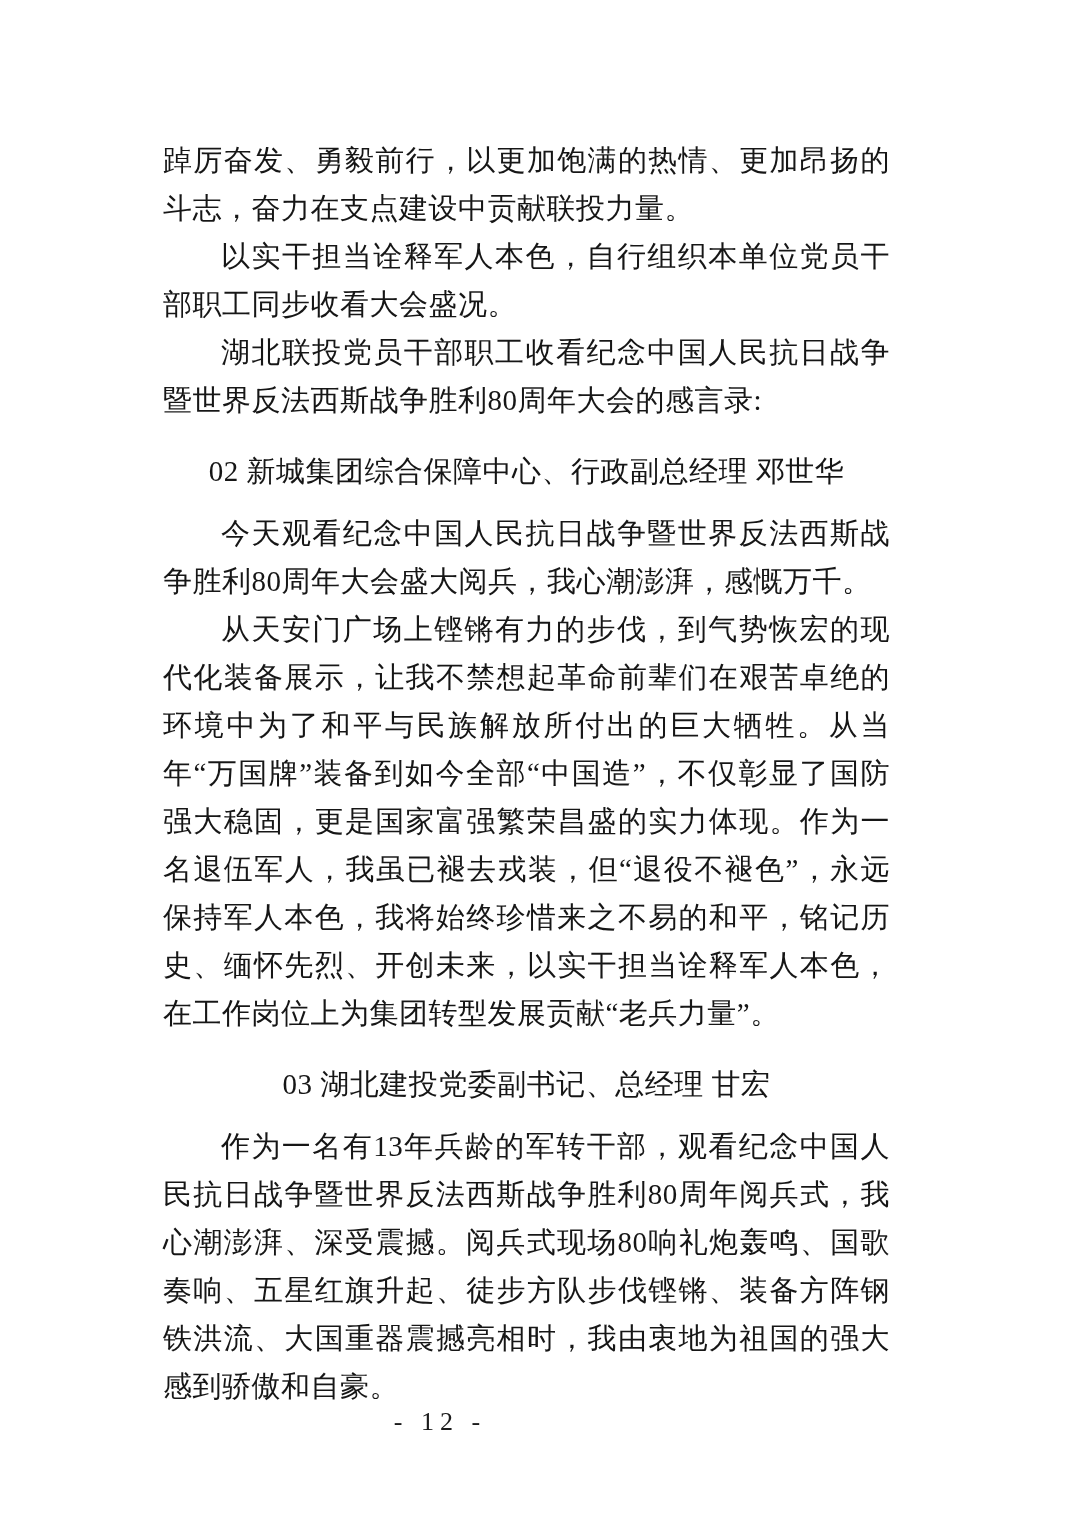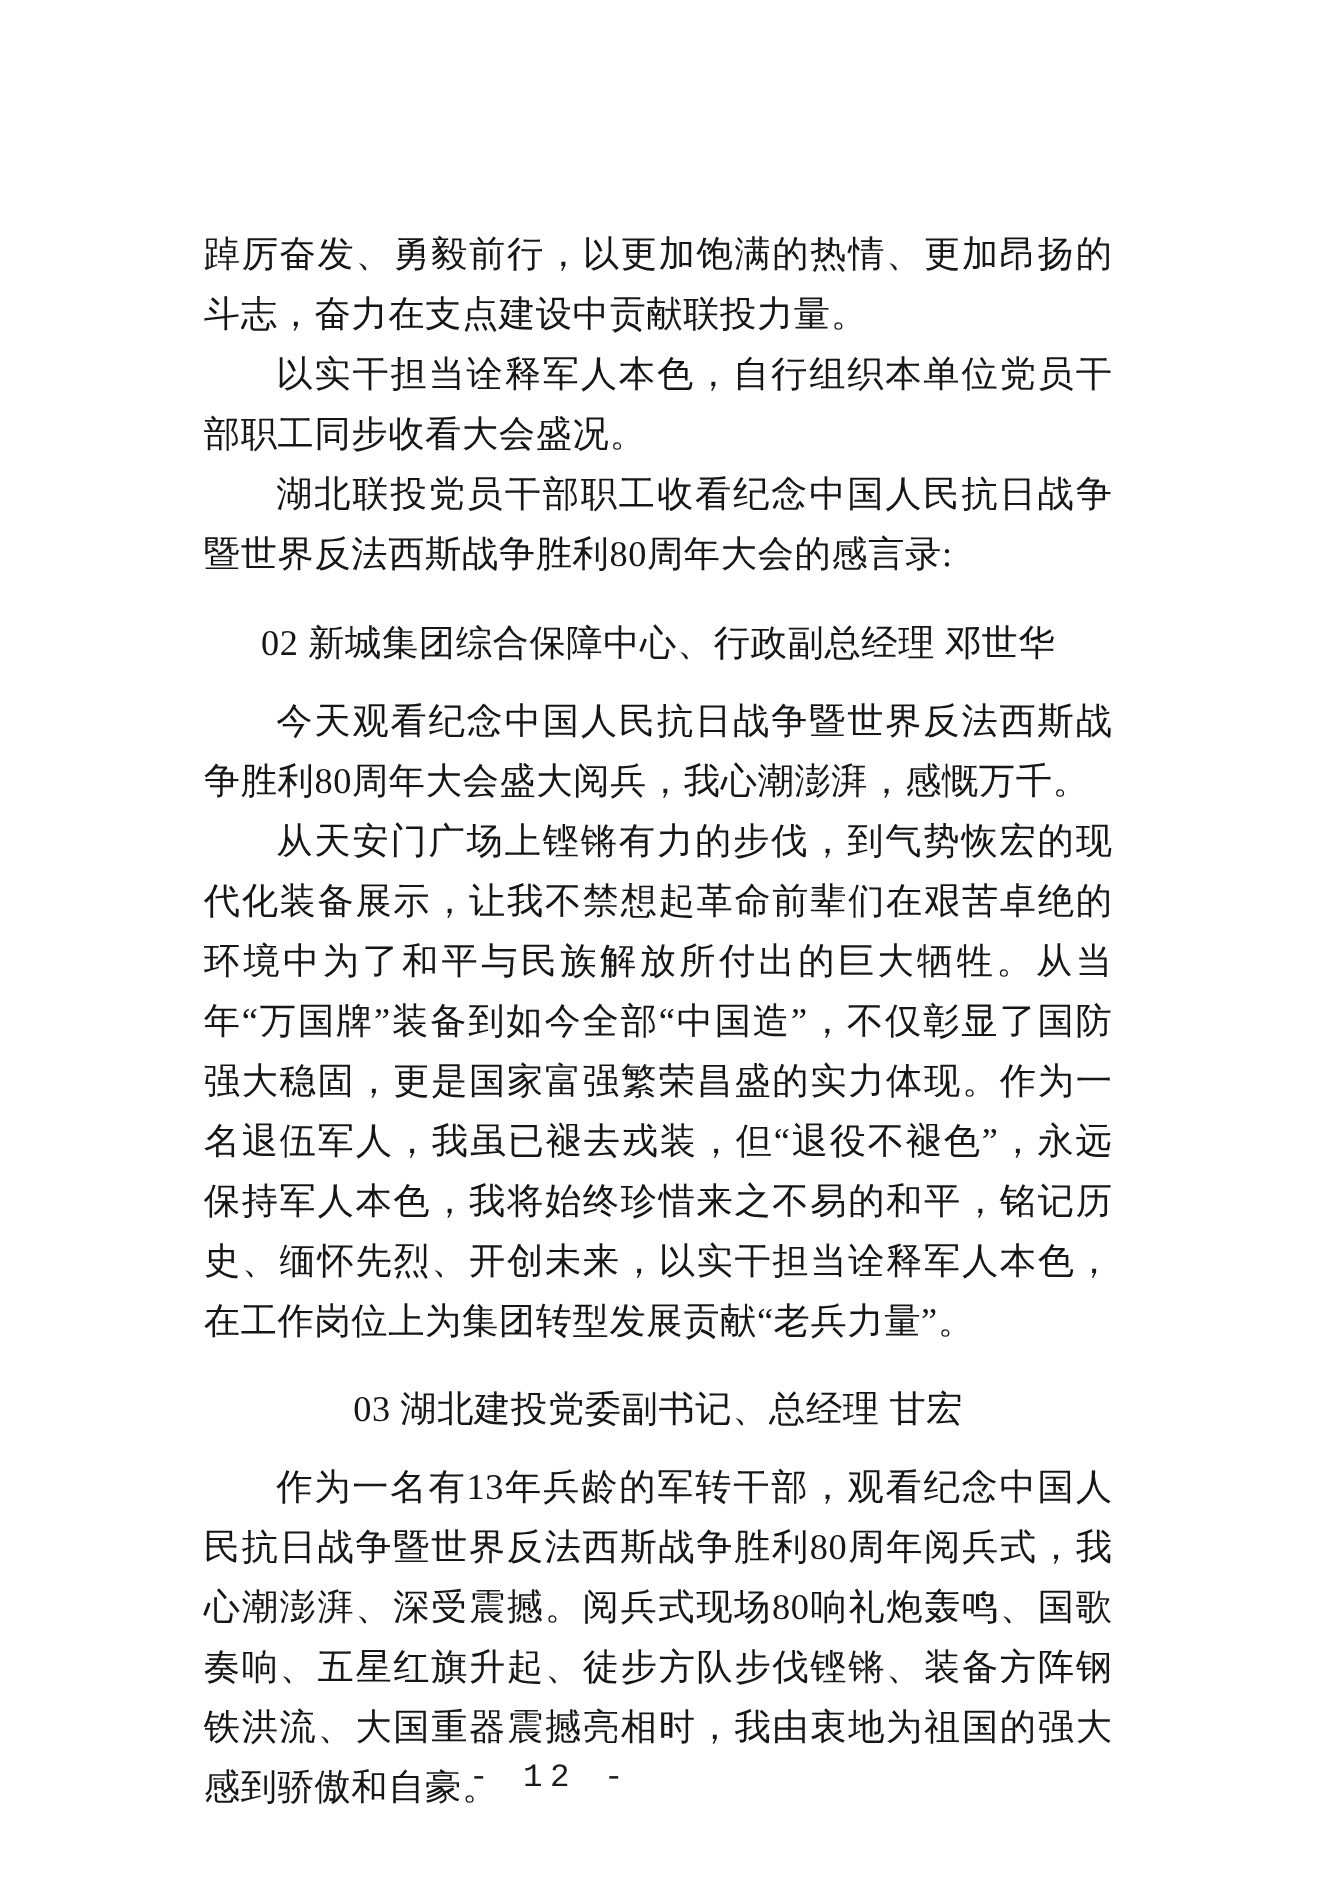--- a/index.html
+++ b/index.html
@@ -32,7 +32,6 @@
     line-height: 48px;
     text-align: justify;
     letter-spacing: 0.5px;
-    margin-top: 44px;
   }
   p.para {
     margin: 0;

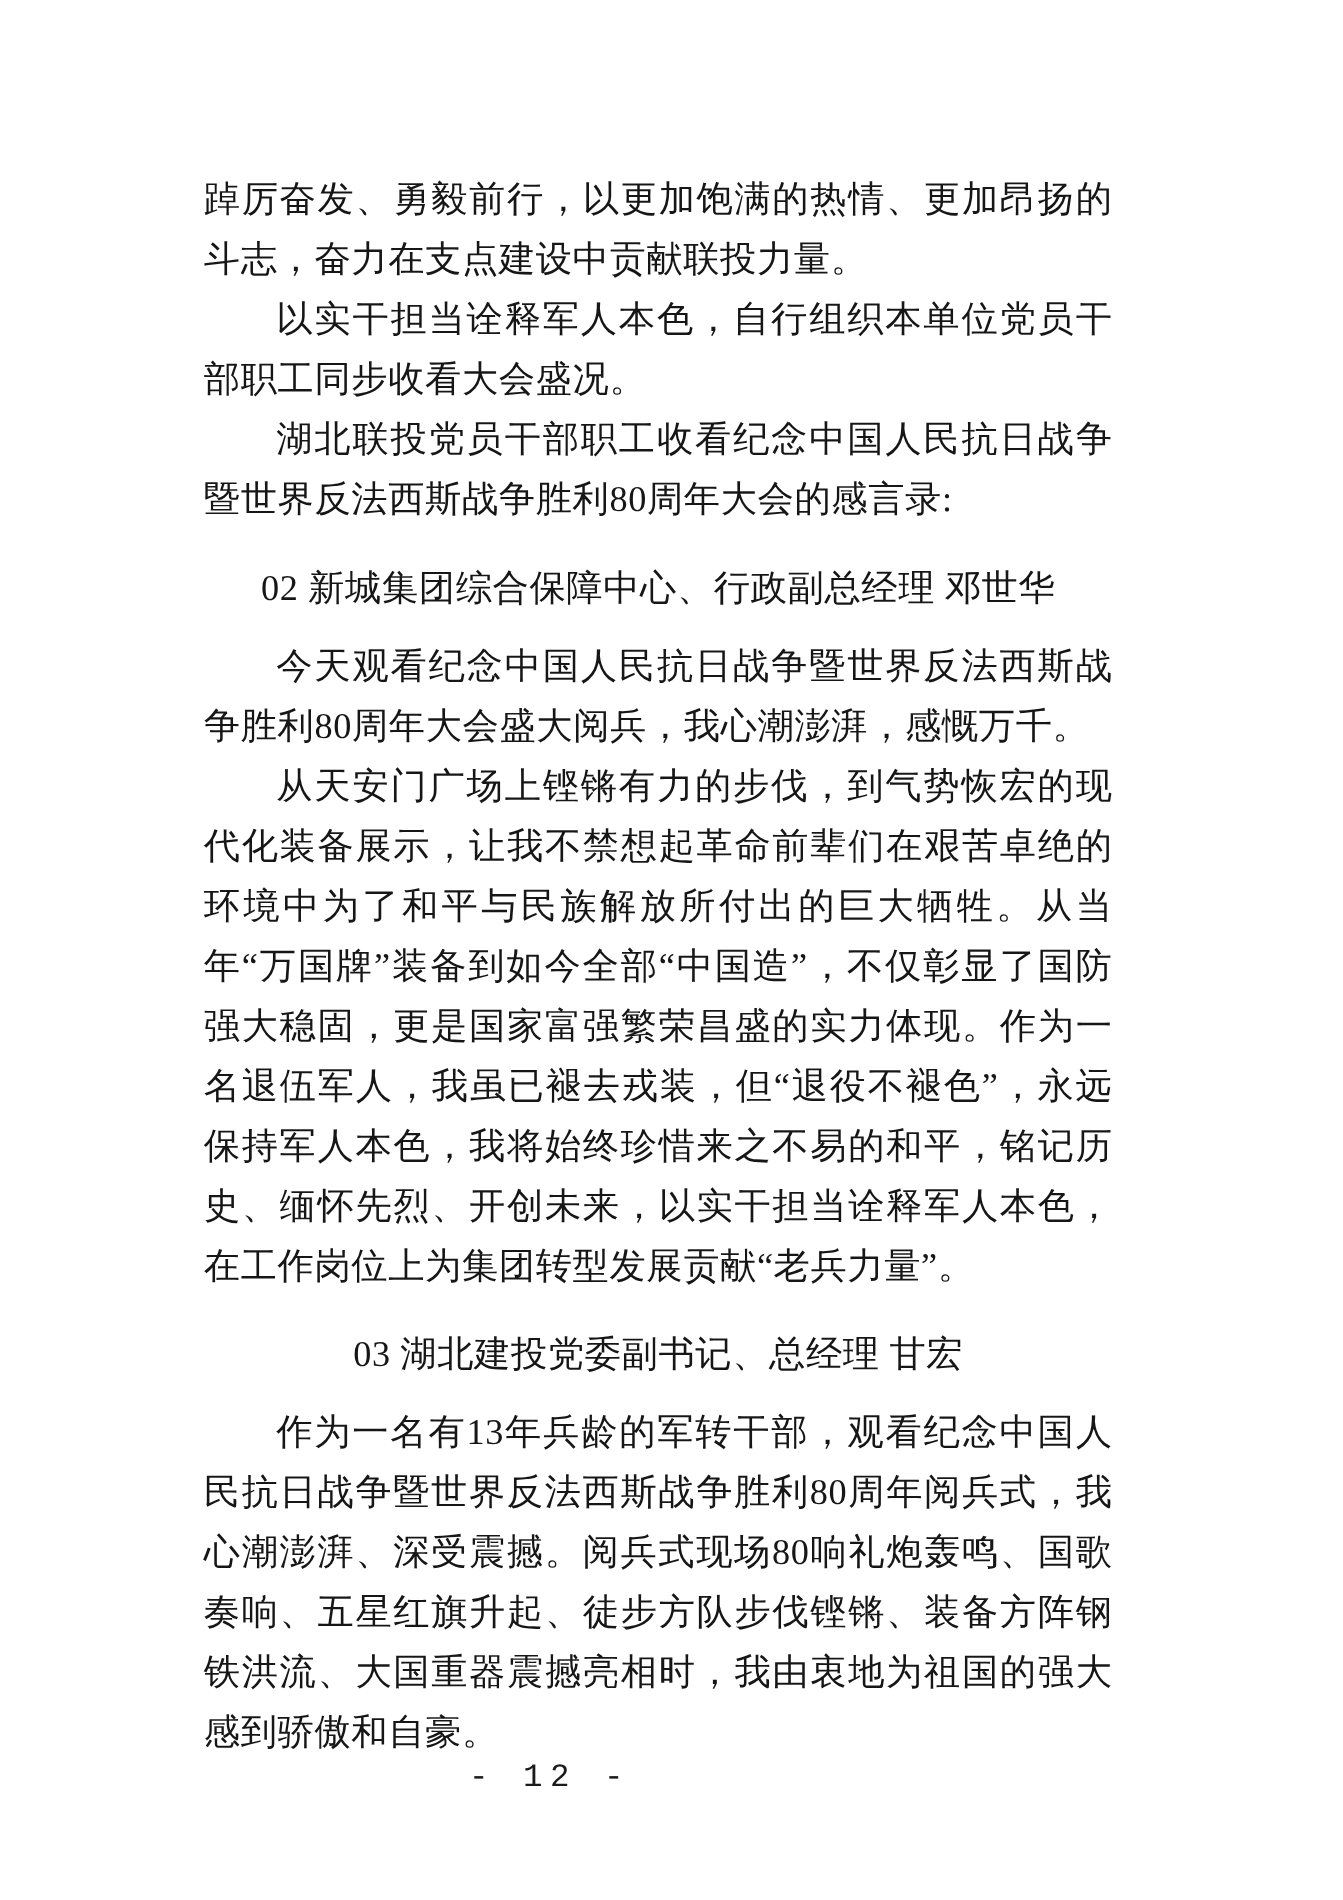--- a/index.html
+++ b/index.html
@@ -57,7 +57,6 @@
     top: 1404px;
     width: 880px;
     text-align: center;
-    font-family: Liberation Mono, monospace;
   }
   .page-number {
     font-size: 26px;

